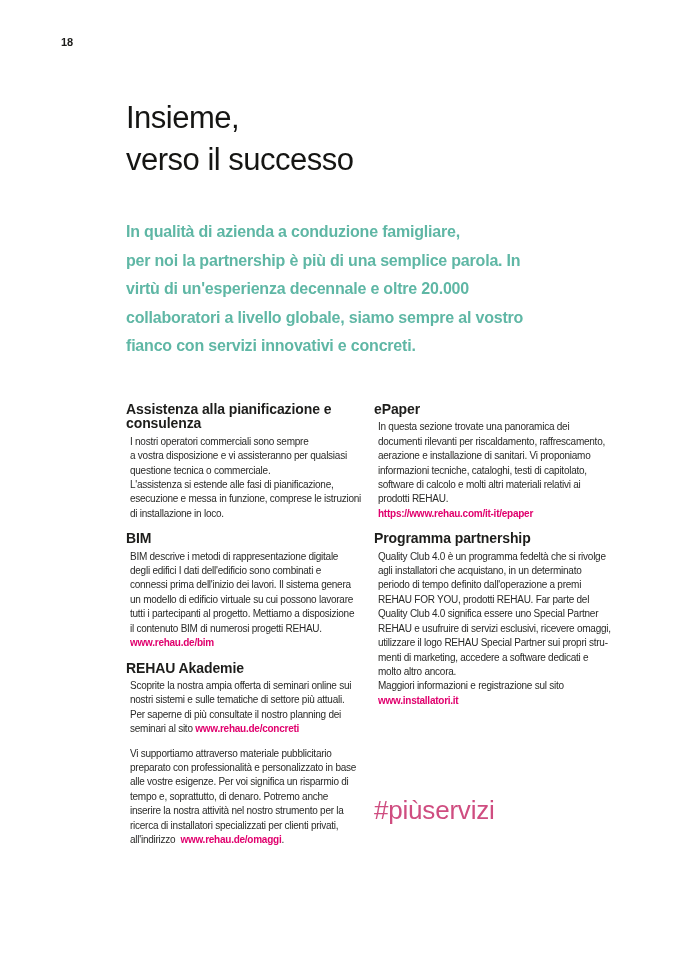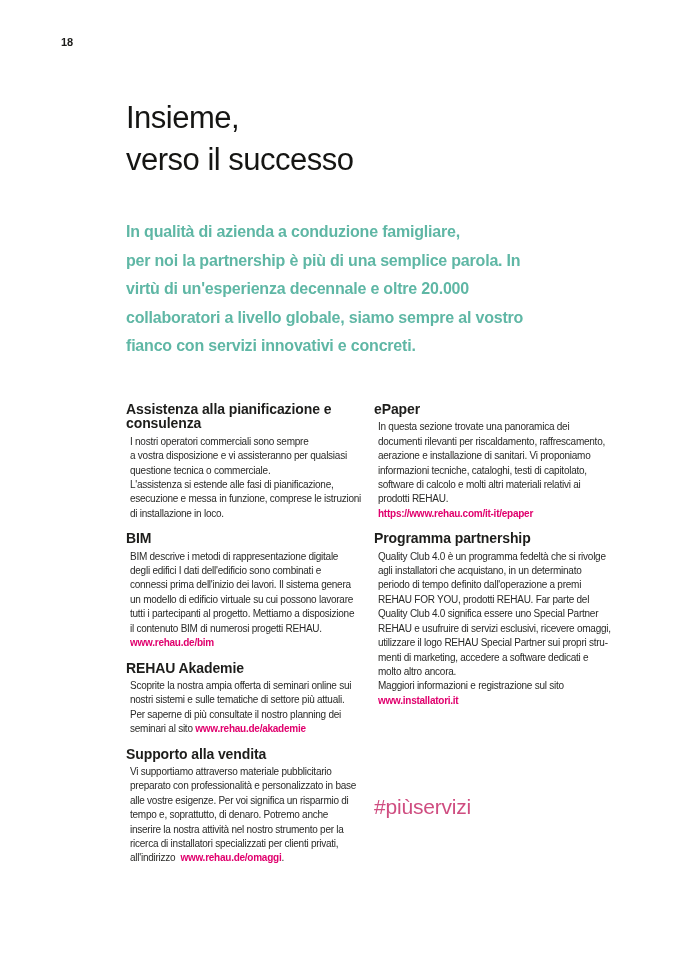--- a/index.html
+++ b/index.html
@@ -85,7 +85,7 @@
     <p><span>Scoprite la nostra ampia offerta di seminari online sui
 nostri sistemi e sulle tematiche di settore più attuali.
 Per saperne di più consultate il nostro planning dei
-seminari al sito </span><a class="link">www.rehau.de/akademie</a></p>
+seminari al sito </span><a class="link">www.rehau.de/concreti</a></p>
   </div>
 
   <div class="section">

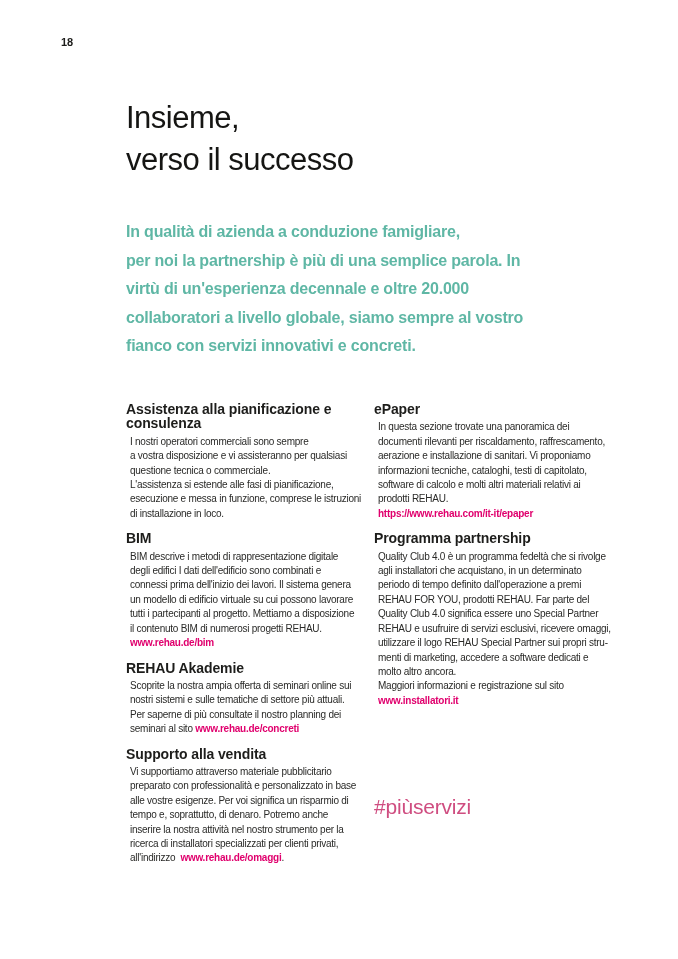--- a/index.html
+++ b/index.html
@@ -89,7 +89,6 @@
   </div>
 
   <div class="section">
-    <h3>Supporto alla vendita</h3>
     <p><span>Vi supportiamo attraverso materiale pubblicitario
 preparato con professionalità e personalizzato in base
 alle vostre esigenze. Per voi significa un risparmio di

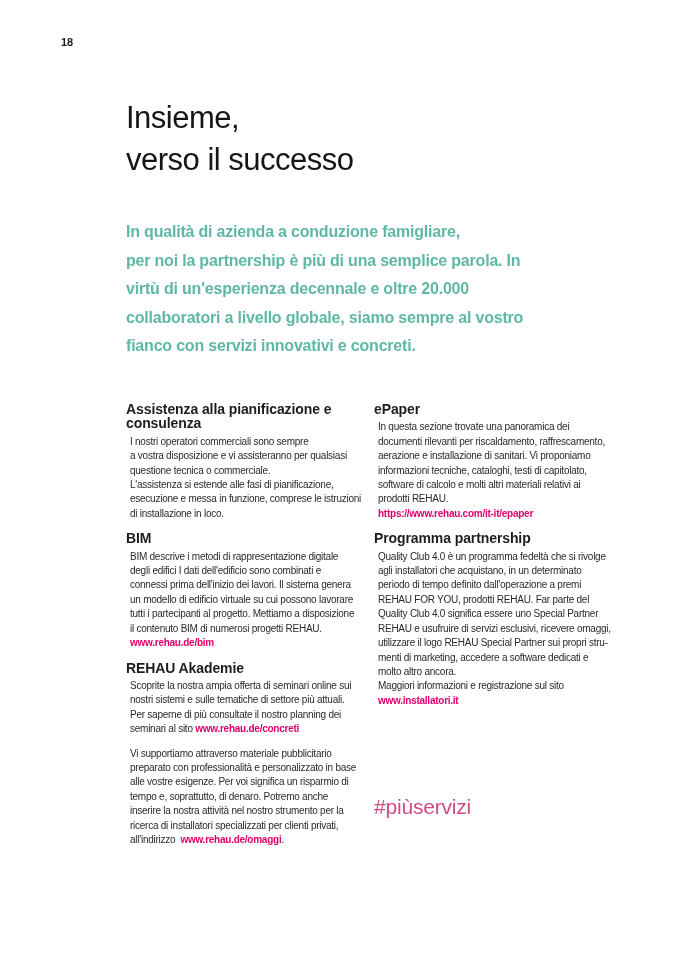--- a/index.html
+++ b/index.html
@@ -40,7 +40,7 @@
   }
   .hashtag{
     position:absolute;left:374px;top:795px;margin:0;
-    font-size:21px;font-weight:400;color:#cf4d80;letter-spacing:-0.2px;
+    font-size:26px;font-weight:400;color:#cf4d80;letter-spacing:-0.2px;
   }
 </style>
 </head>

